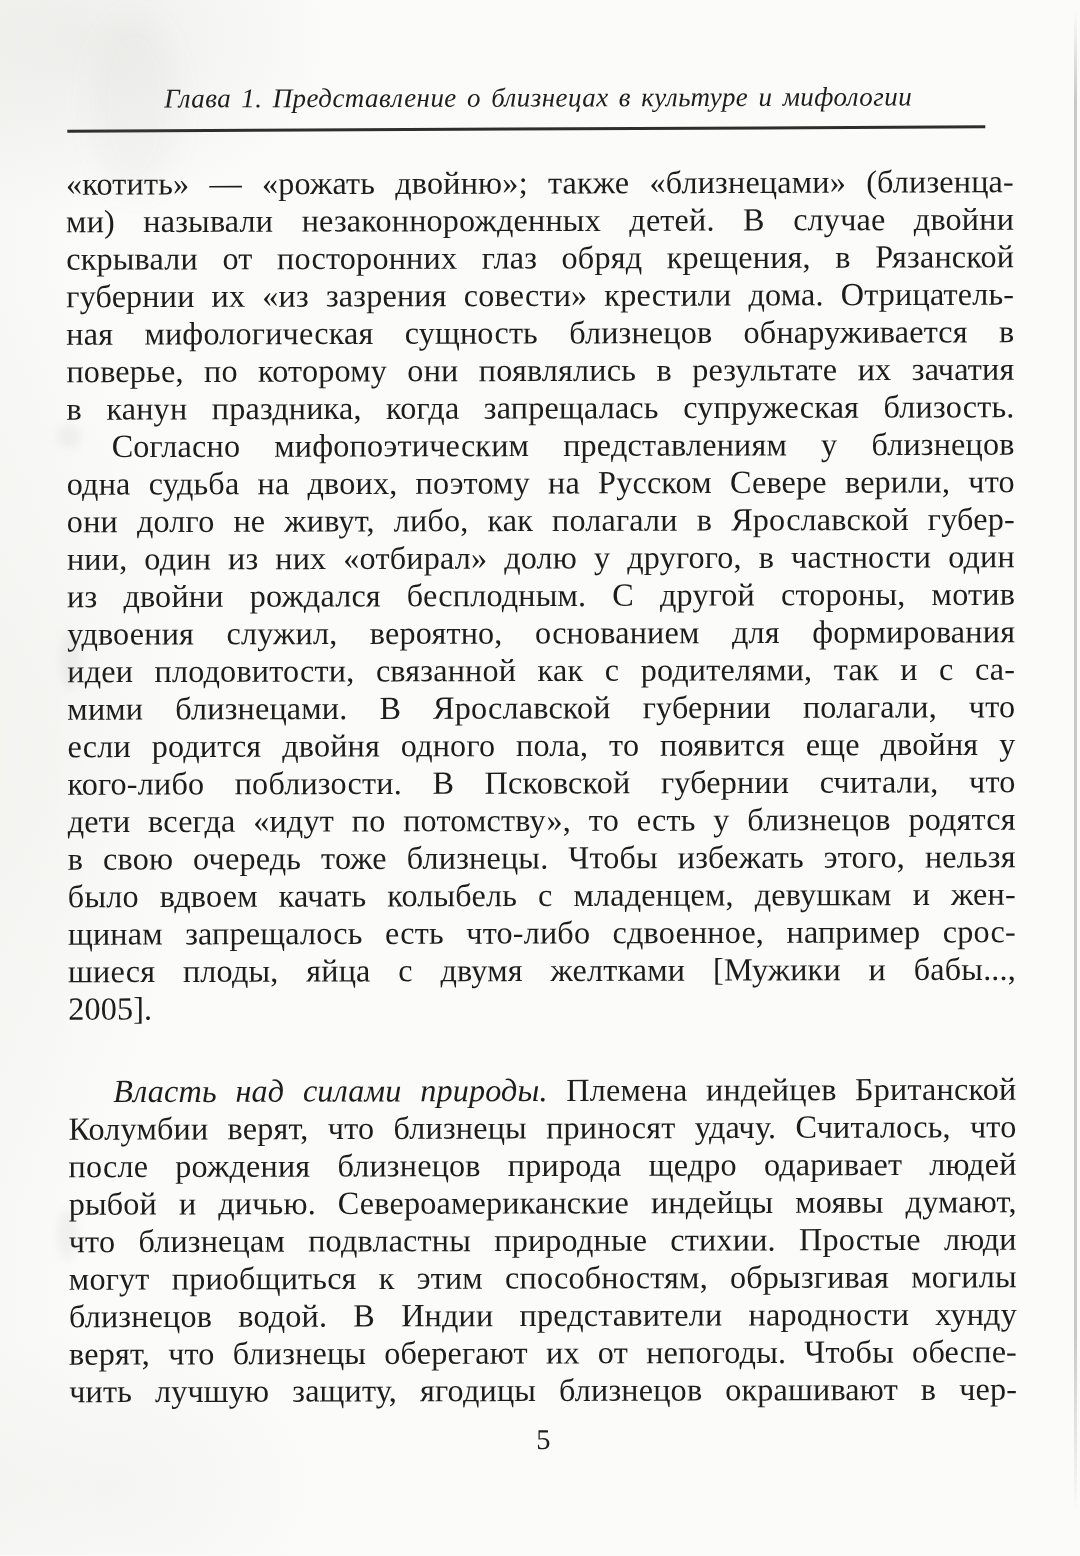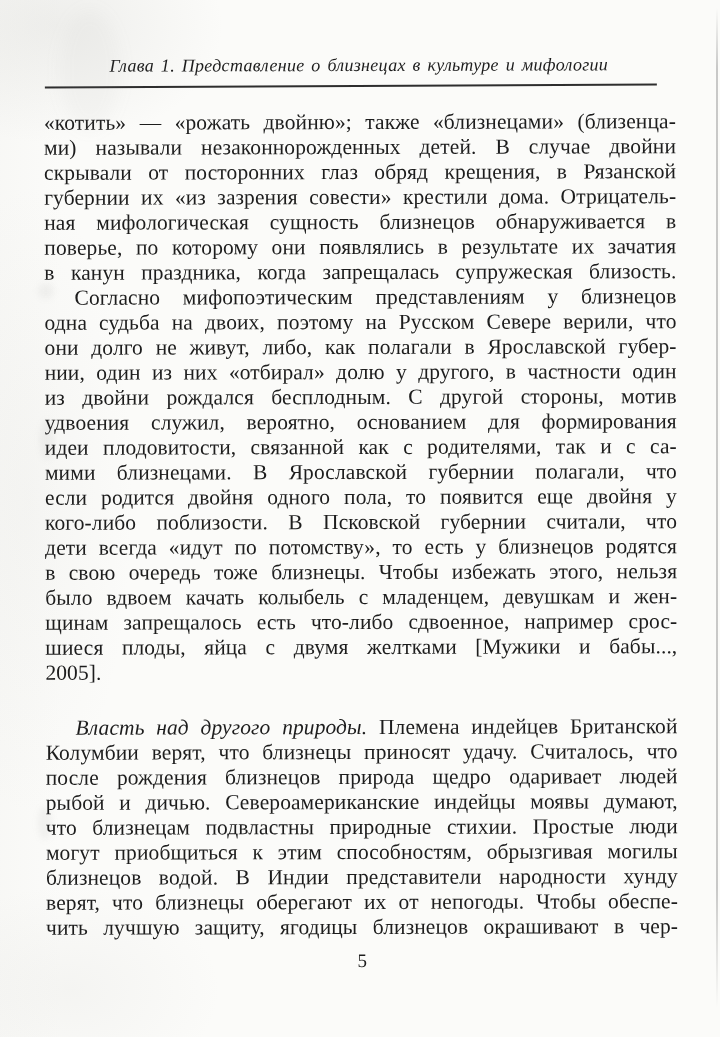--- a/index.html
+++ b/index.html
@@ -120,7 +120,7 @@
         <div class="line no-just">2005].</div>
       </div>
       <div class="paragraph gap-before">
-        <div class="line indent"><em>Власть над другого природы.</em> Племена индейцев Британской</div>
+        <div class="line indent"><em>Власть над силами природы.</em> Племена индейцев Британской</div>
         <div class="line">Колумбии верят, что близнецы приносят удачу. Считалось, что</div>
         <div class="line">после рождения близнецов природа щедро одаривает людей</div>
         <div class="line">рыбой и дичью. Североамериканские индейцы моявы думают,</div>

